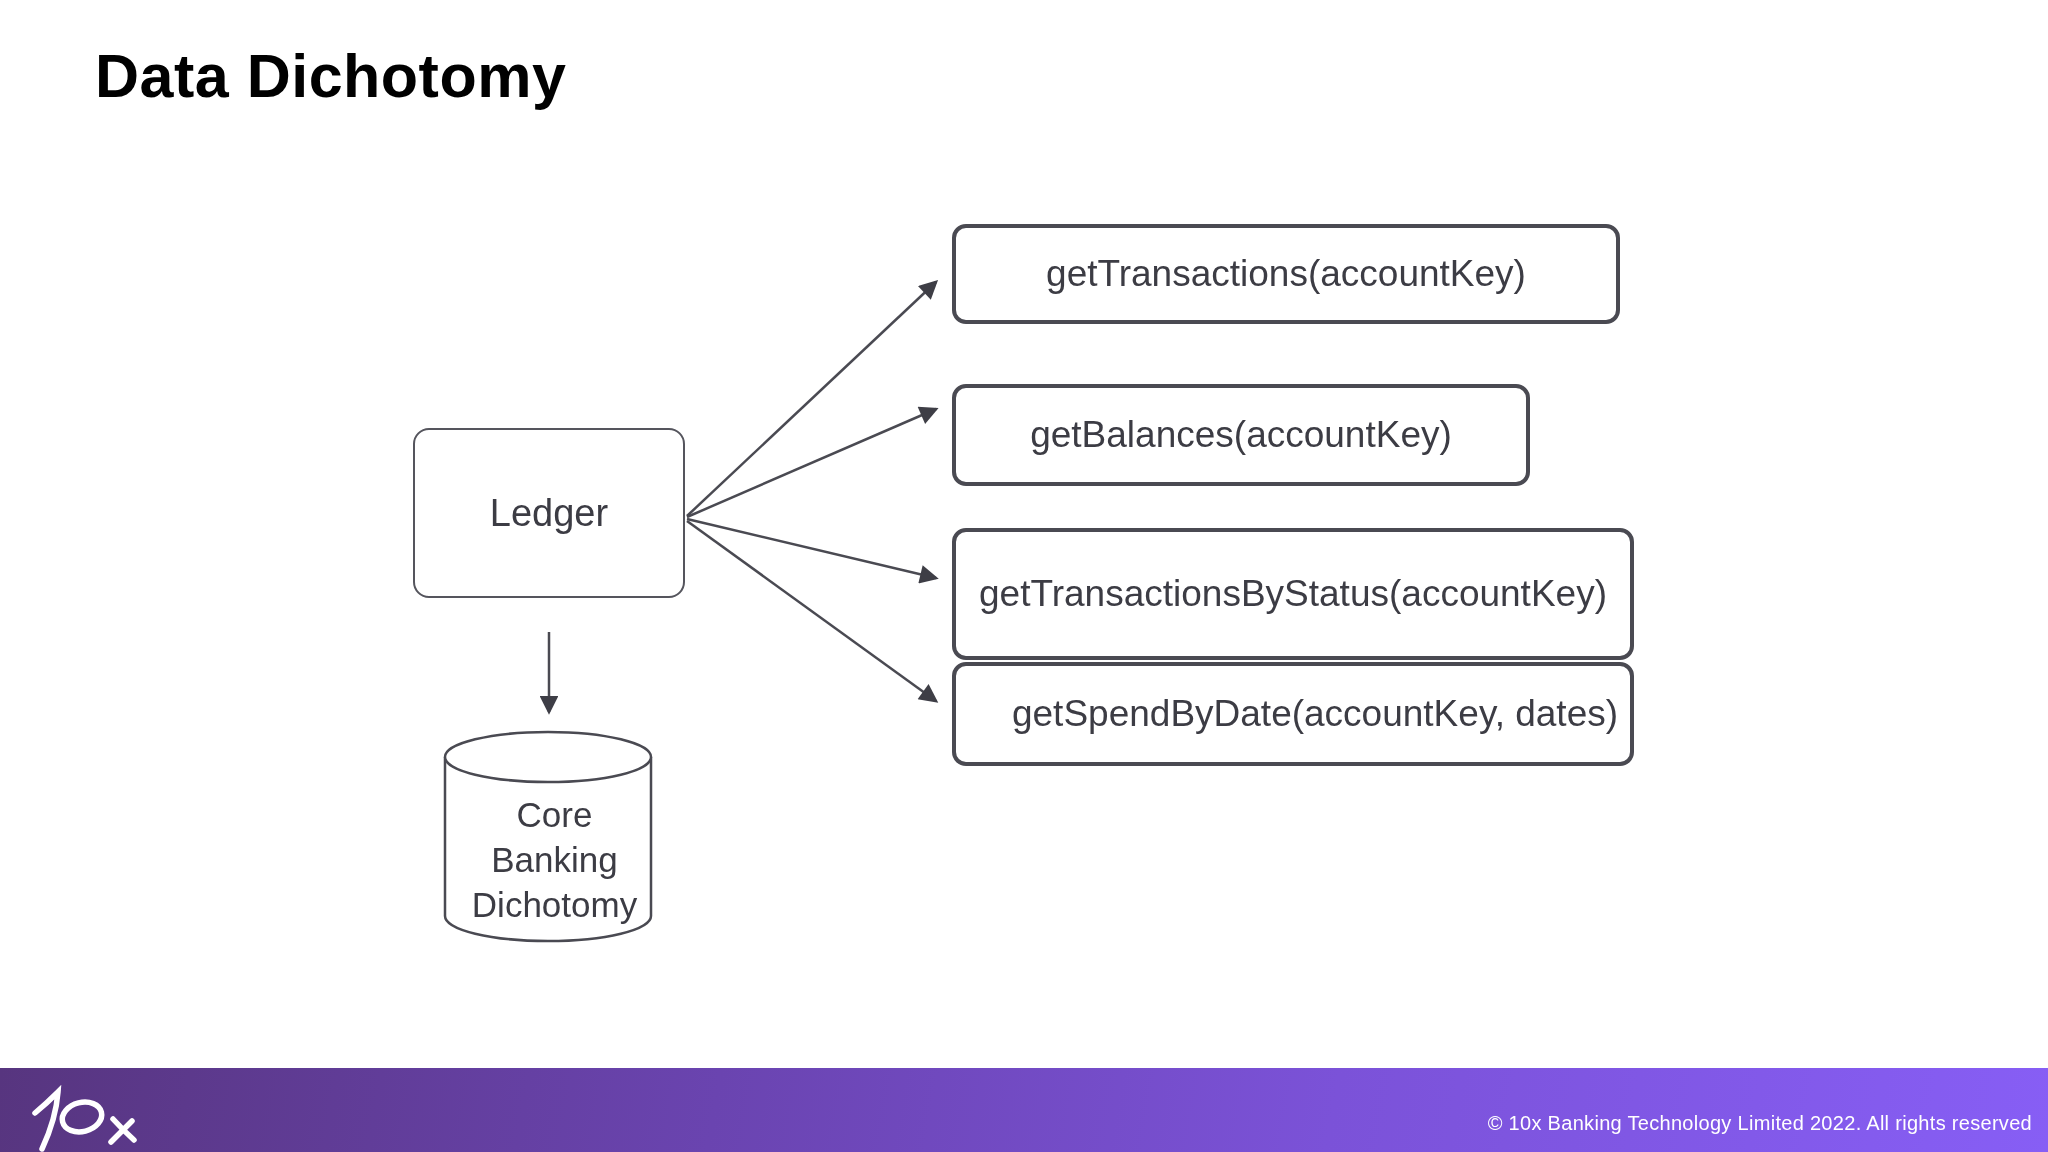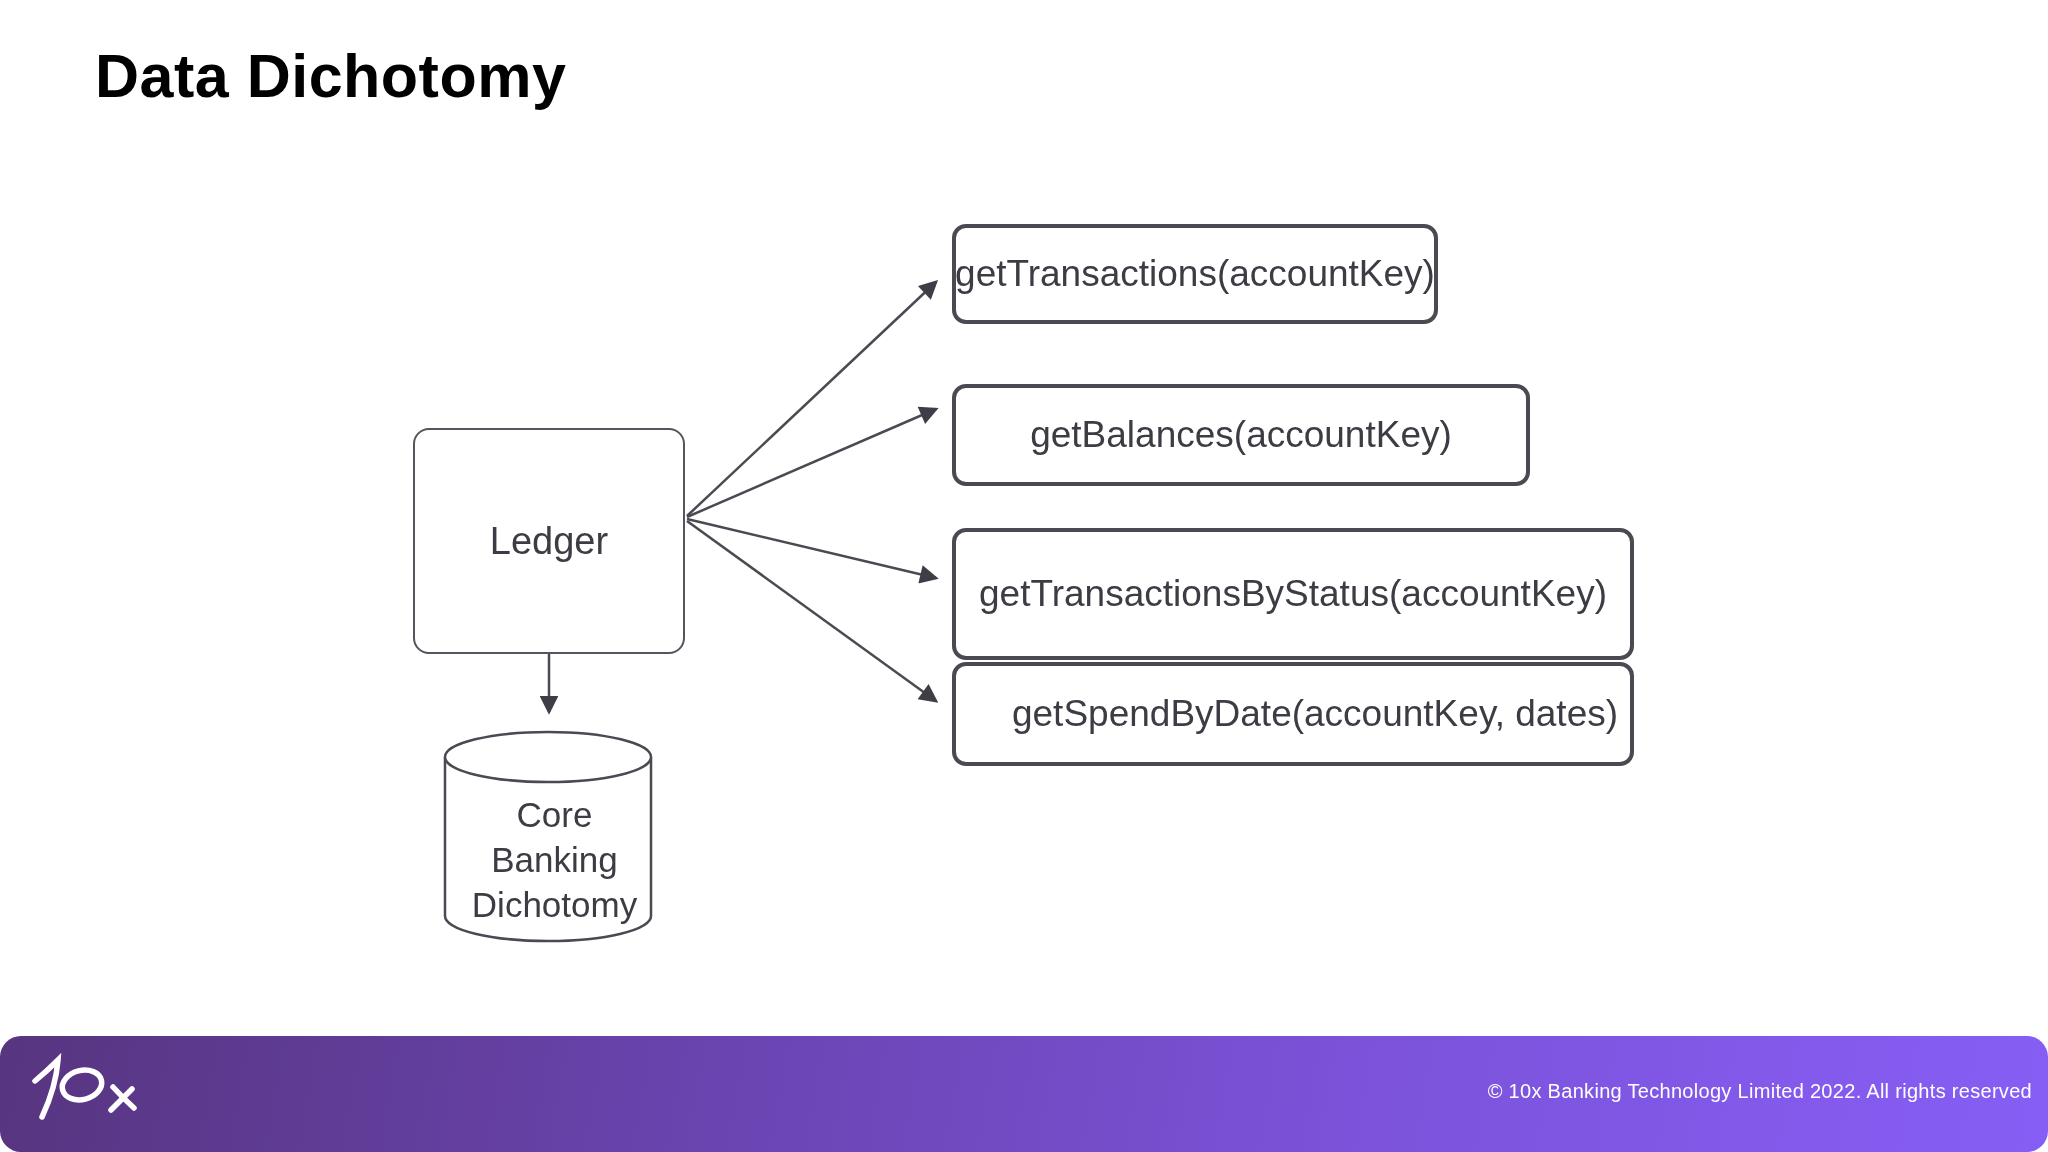--- a/index.html
+++ b/index.html
@@ -50,7 +50,7 @@
     font-size: 37px;
     white-space: nowrap;
   }
-  .m1 { top: 224px; width: 486px; height: 100px; }
+  .m1 { top: 224px; width: 668px; height: 100px; }
   .m2 { top: 356px; width: 578px; height: 102px; margin-top: 28px; }
   .m3 { top: 528px; width: 682px; height: 132px; }
   .m4 { top: 662px; width: 682px; height: 104px; padding-left: 44px; }

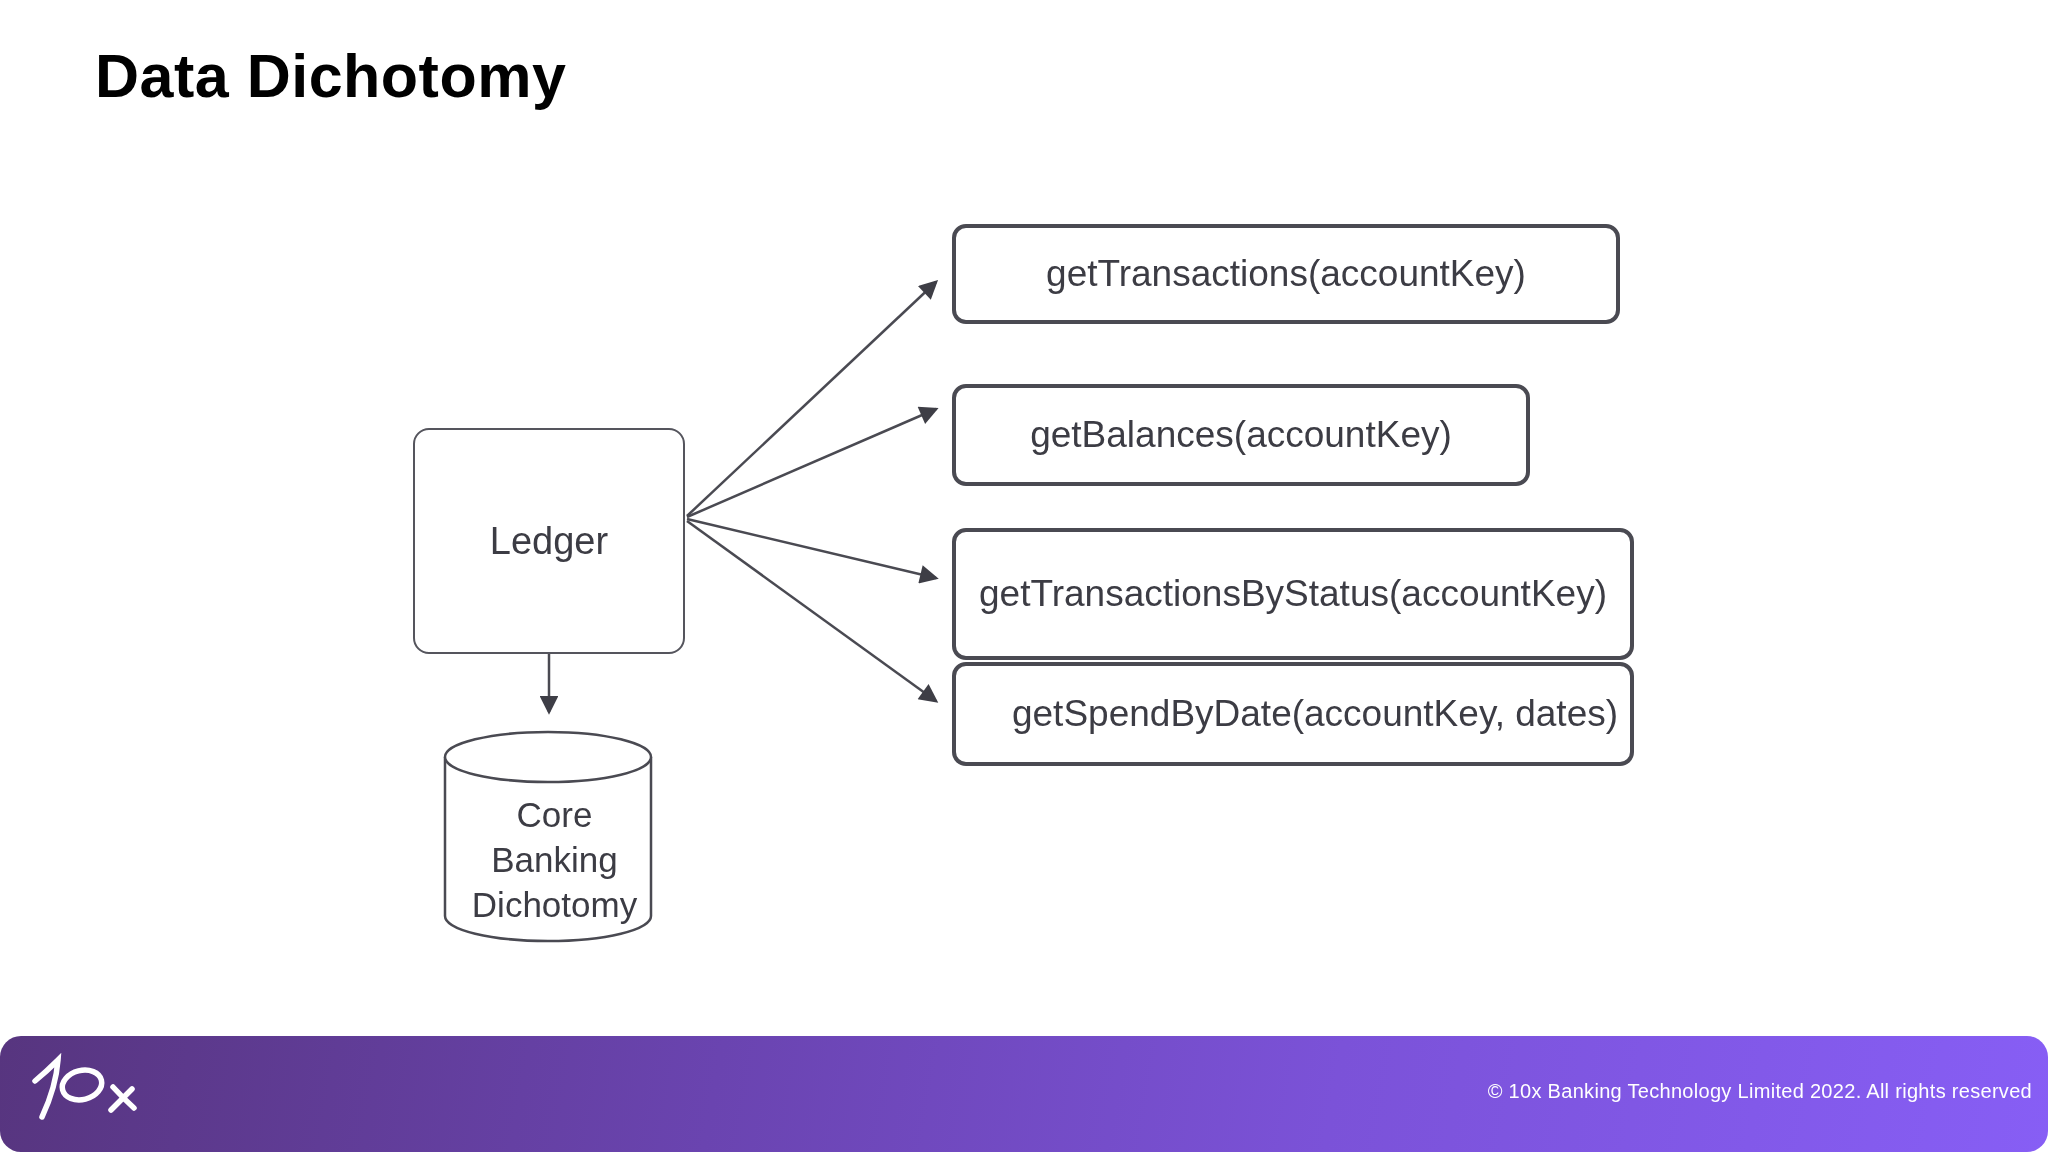--- a/index.html
+++ b/index.html
@@ -37,7 +37,7 @@
 
   .ledger {
     left: 413px; top: 428px;
-    width: 272px; height: 226px;
+    width: 272px; height: 170px;
     border: 2.5px solid #55555d;
     border-radius: 16px;
     font-size: 38px;

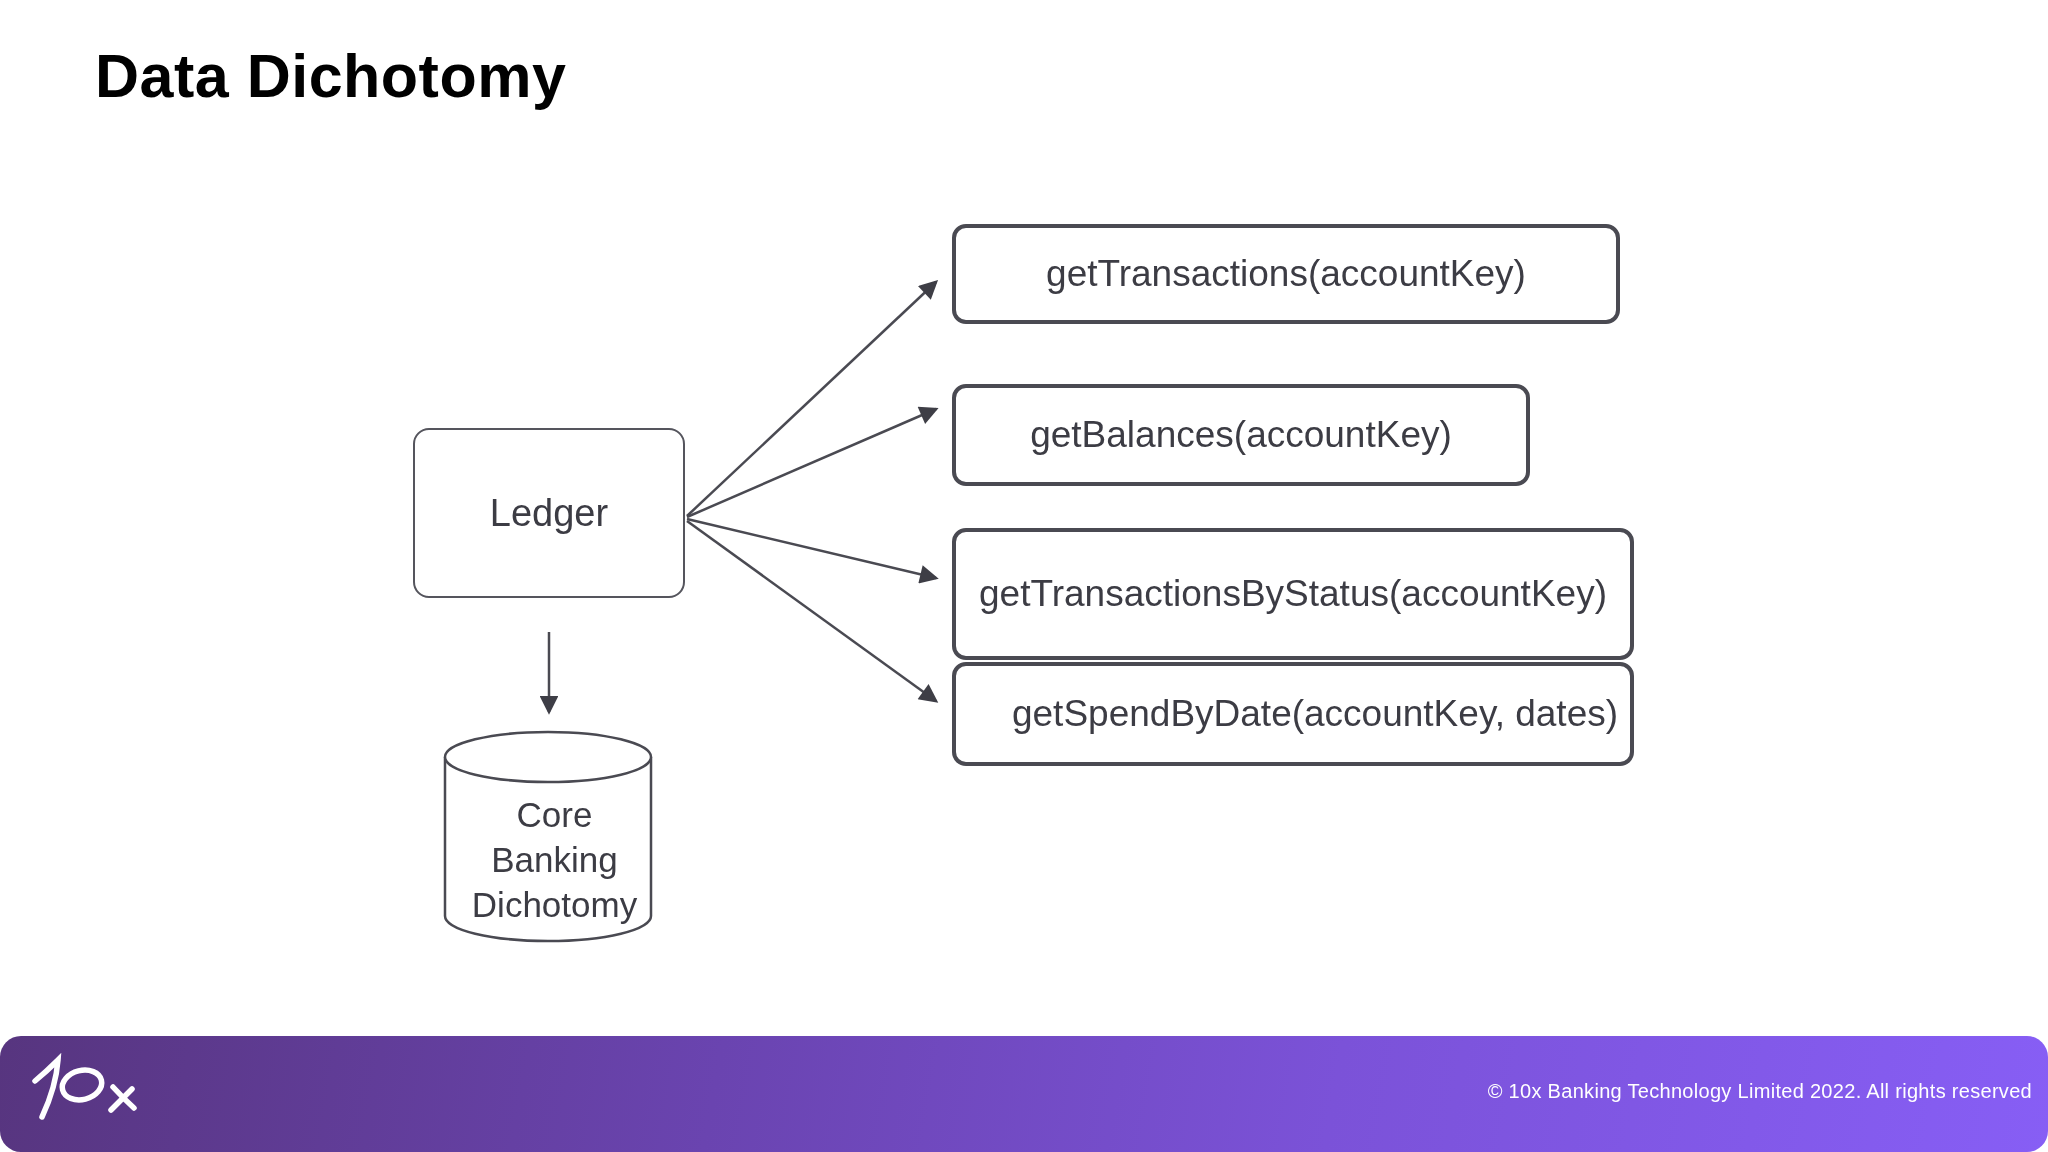--- a/index.html
+++ b/index.html
@@ -69,11 +69,10 @@
   .footer {
     position: absolute;
     left: 0; bottom: 0;
-    width: 2048px; height: 116px;
+    width: 2048px; height: 84px;
     background: linear-gradient(100deg, #57357f 0%, #6a44b0 35%, #7b52d8 65%, #875ef5 100%);
     display: flex;
     align-items: center;
-    border-radius: 21px;
   }
 
   .logo-svg {

